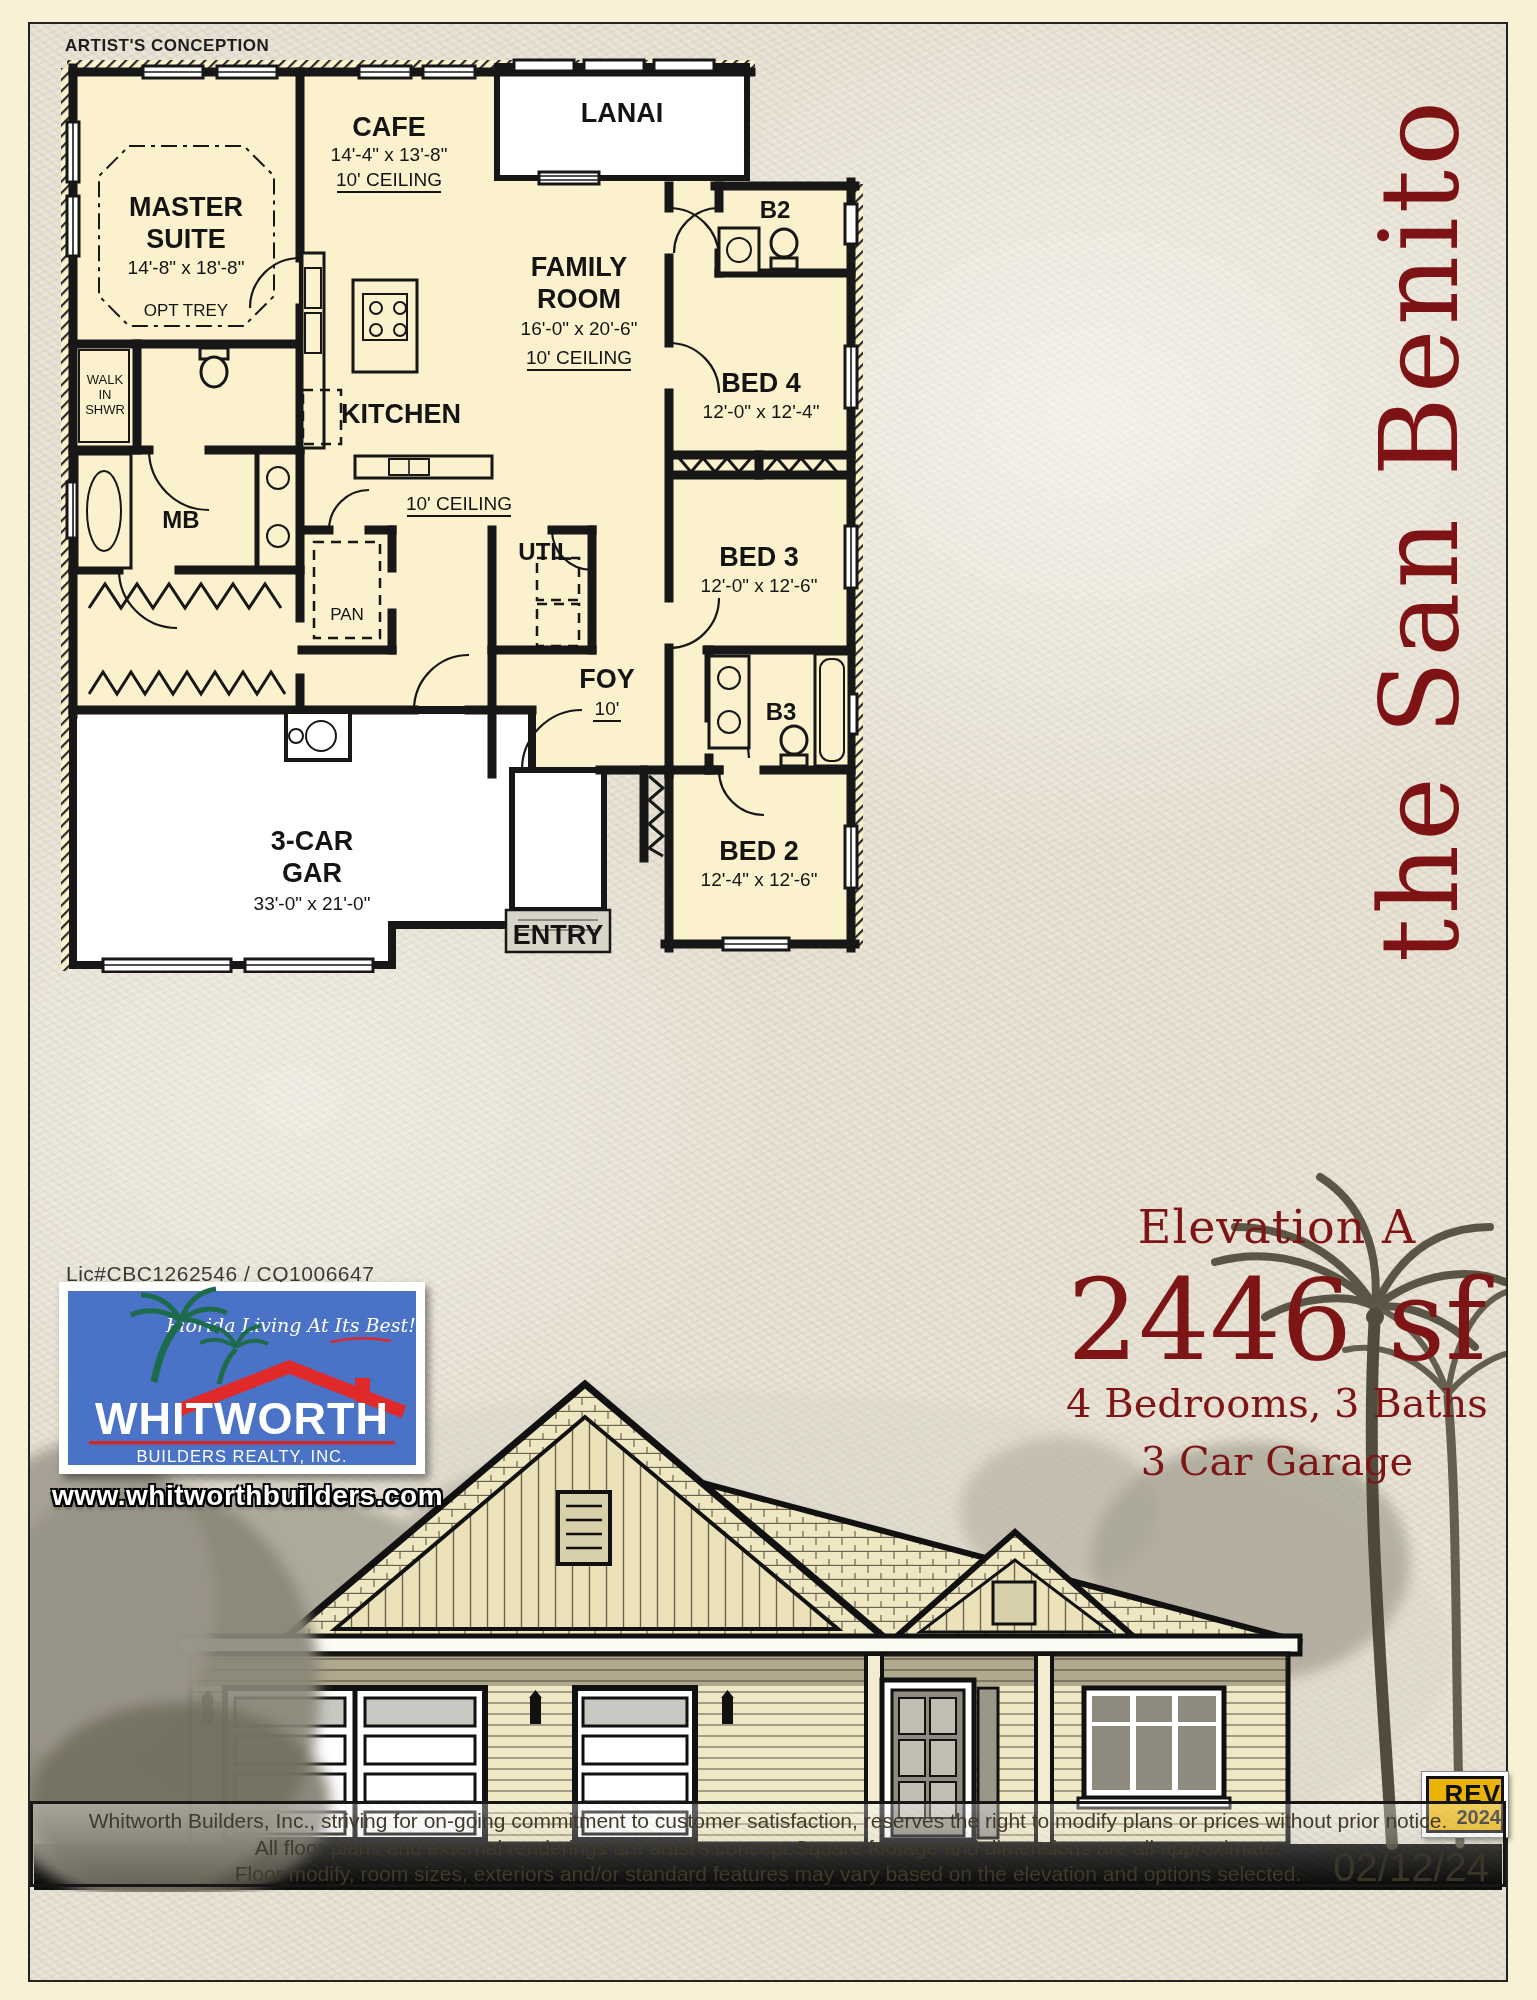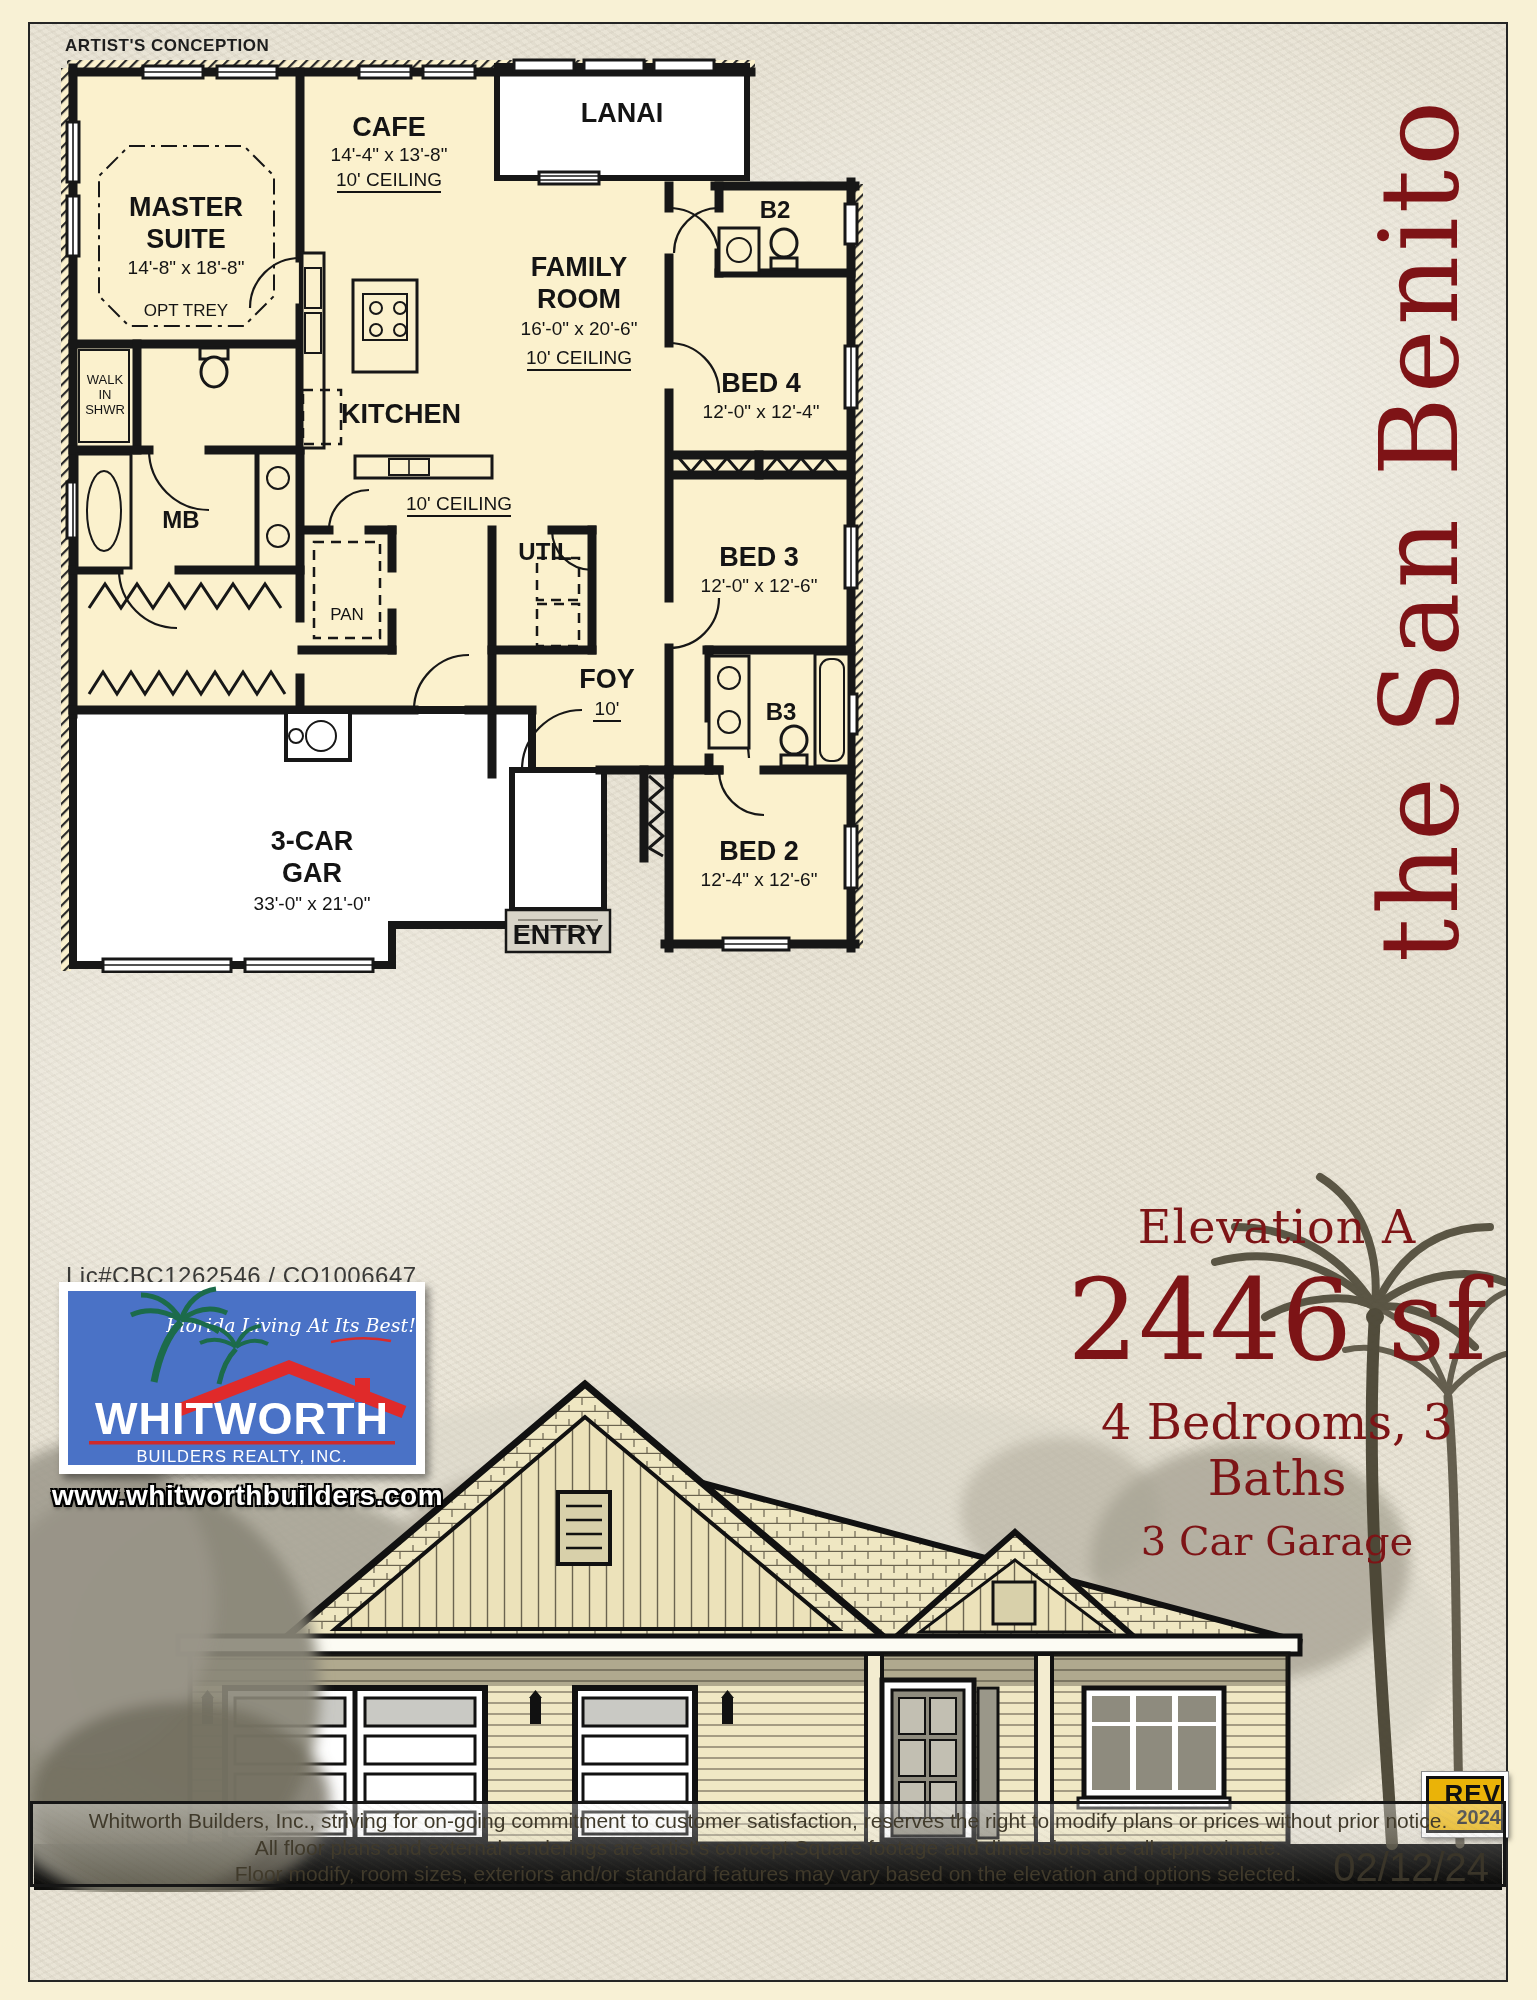--- a/index.html
+++ b/index.html
@@ -20,7 +20,7 @@
     writing-mode:vertical-rl;transform:rotate(180deg);
     font-family:"DejaVu Serif",serif;font-size:108px;letter-spacing:4px;
     color:#7e1316;white-space:nowrap;}
-  .license{position:absolute;left:36px;top:1238px;font-size:24px;color:#3a3a38;letter-spacing:.5px;}
+  .license{position:absolute;left:36px;top:1238px;font-size:21px;color:#3a3a38;letter-spacing:.5px;}
   .logo{position:absolute;left:29px;top:1258px;width:366px;height:192px;
     box-shadow:4px 5px 8px rgba(0,0,0,.45);}
   .website{position:absolute;left:22px;top:1456px;width:360px;text-align:center;

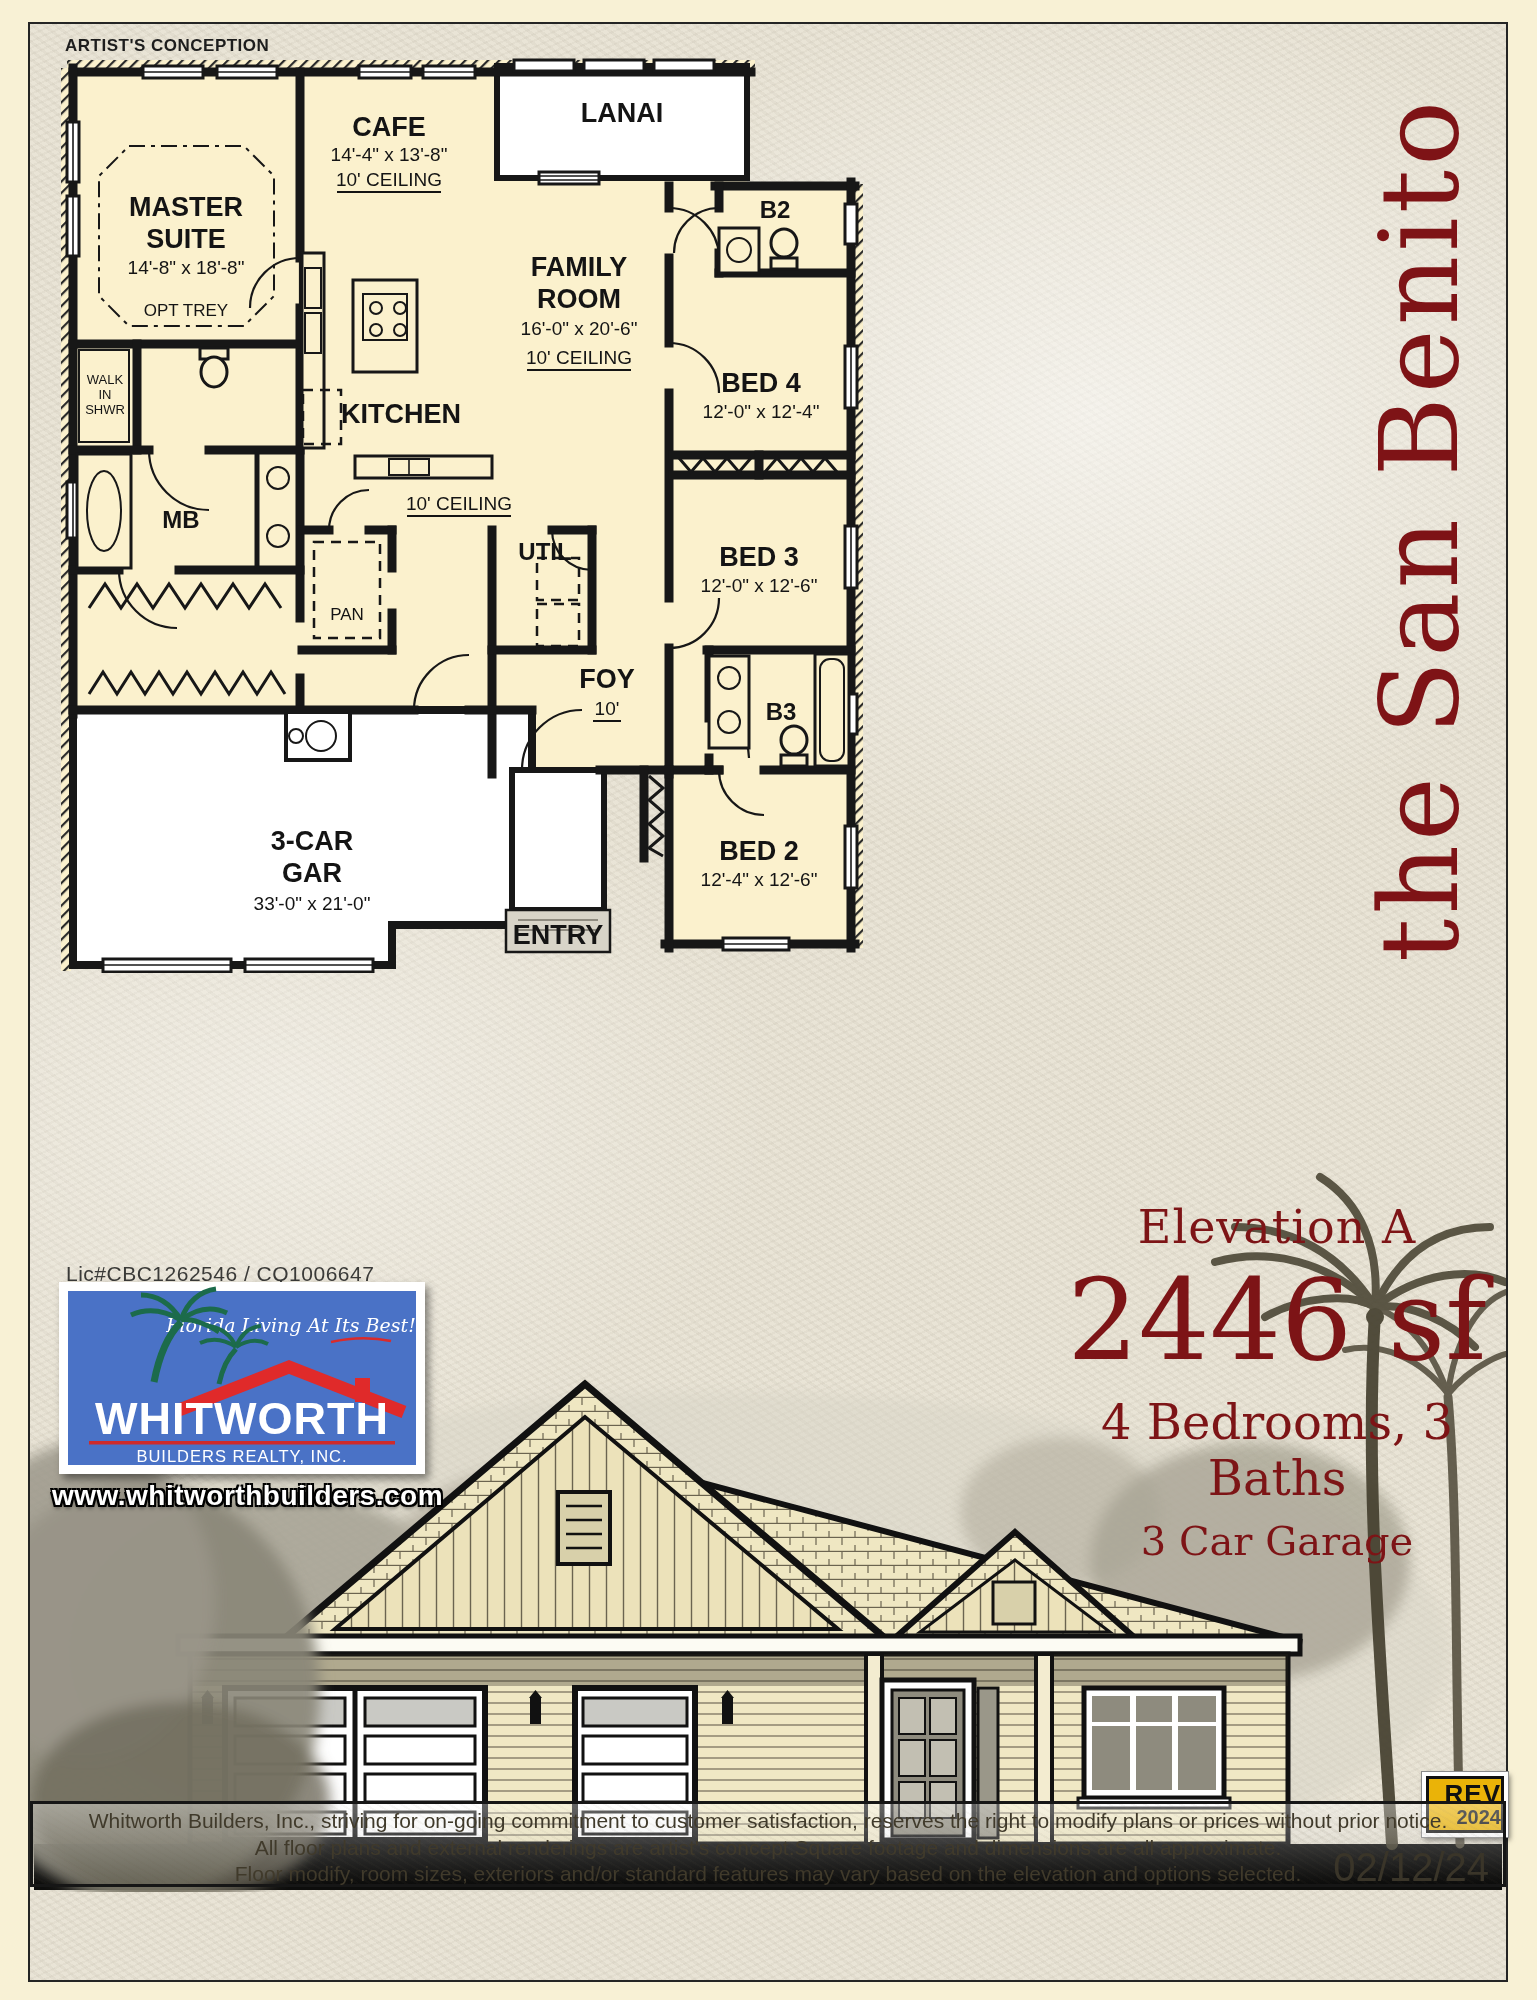--- a/index.html
+++ b/index.html
@@ -31,7 +31,7 @@
     color:#7d1416;font-family:"DejaVu Serif",serif;}
   .info .elev{font-size:46px;letter-spacing:1px;}
   .info .sqft{font-size:112px;line-height:1.05;margin-top:8px;}
-  .info .bb{font-size:48px;margin-top:14px;}
+  .info .bb{font-size:40px;}
   .info .gg{font-size:40px;margin-top:12px;}
   .rev{position:absolute;left:1392px;top:1748px;background:#fff;padding:4px;
     box-shadow:0 0 0 1px #8b8b8b,2px 3px 5px rgba(0,0,0,.5);}

